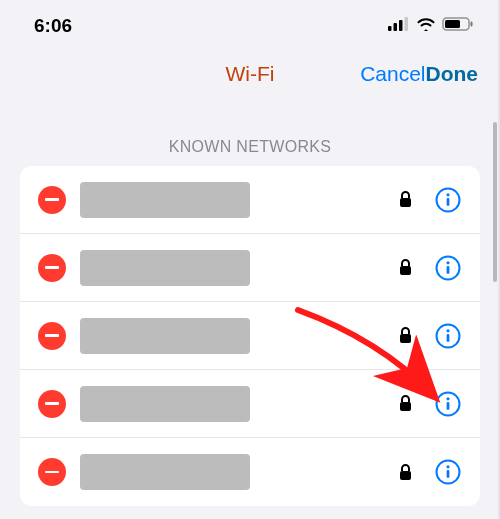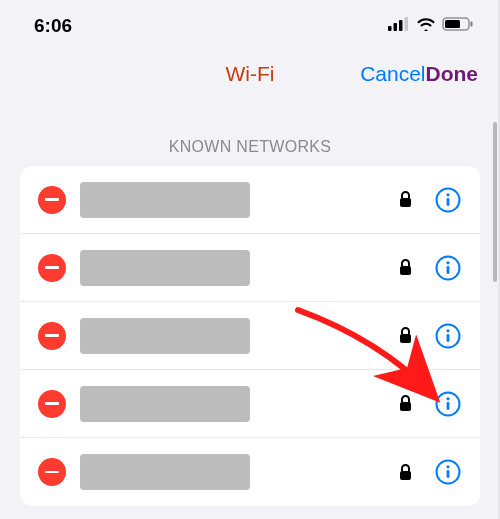--- a/index.html
+++ b/index.html
@@ -52,7 +52,7 @@
       transform: translateX(-50%);
     }
     .nav-done {
-      color: #701a75;
+      color: #0369a1;
       font-size: 21px;
       font-weight: 600;
     }

